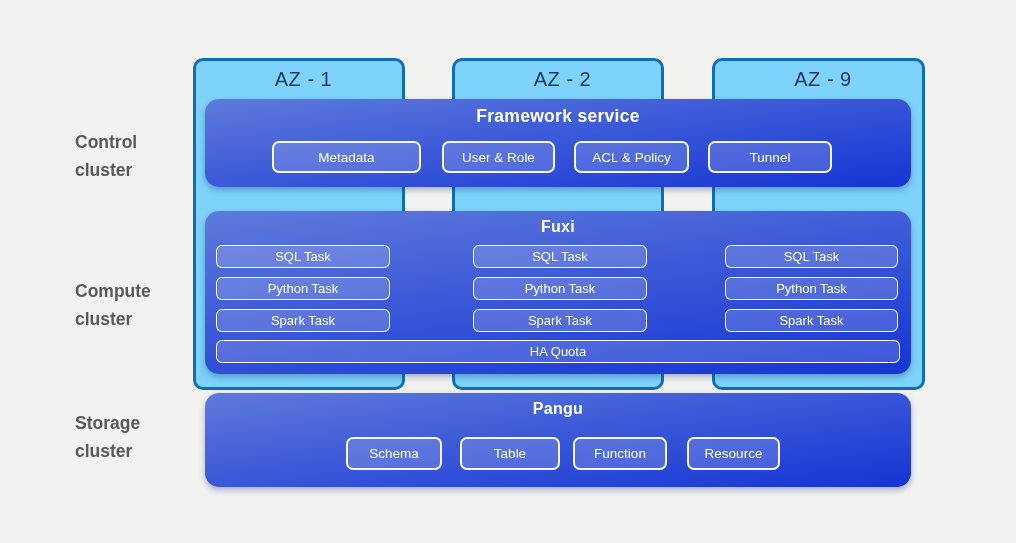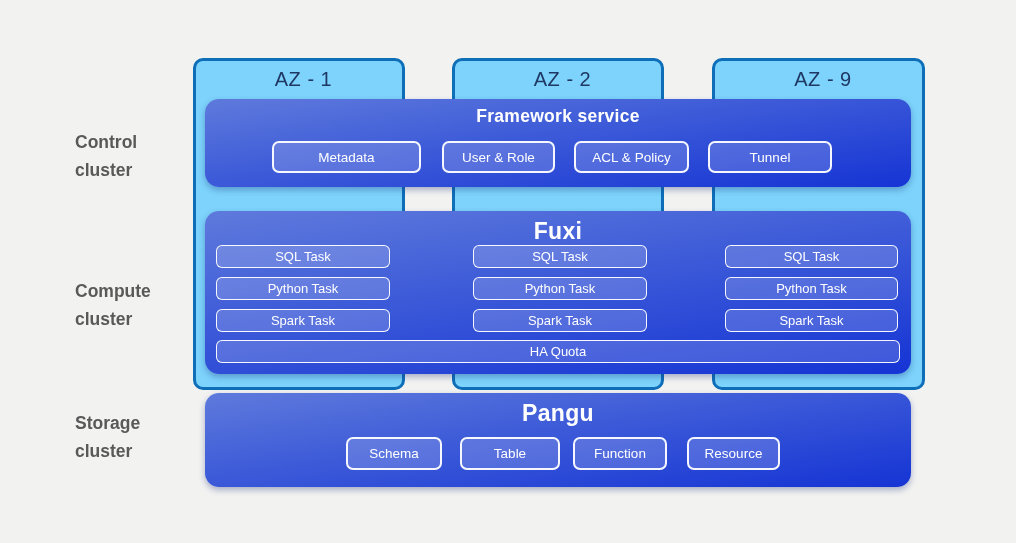--- a/index.html
+++ b/index.html
@@ -48,7 +48,7 @@
     text-align:center; margin-top:7px;
     font-size:17.5px; font-weight:600; letter-spacing:0.3px;
   }
-  .panel.compute .panel-title, .panel.storage .panel-title { font-size:23px; }
+  .panel.compute .panel-title, .panel.storage .panel-title { font-size:16px; }
 
   
   .node {

